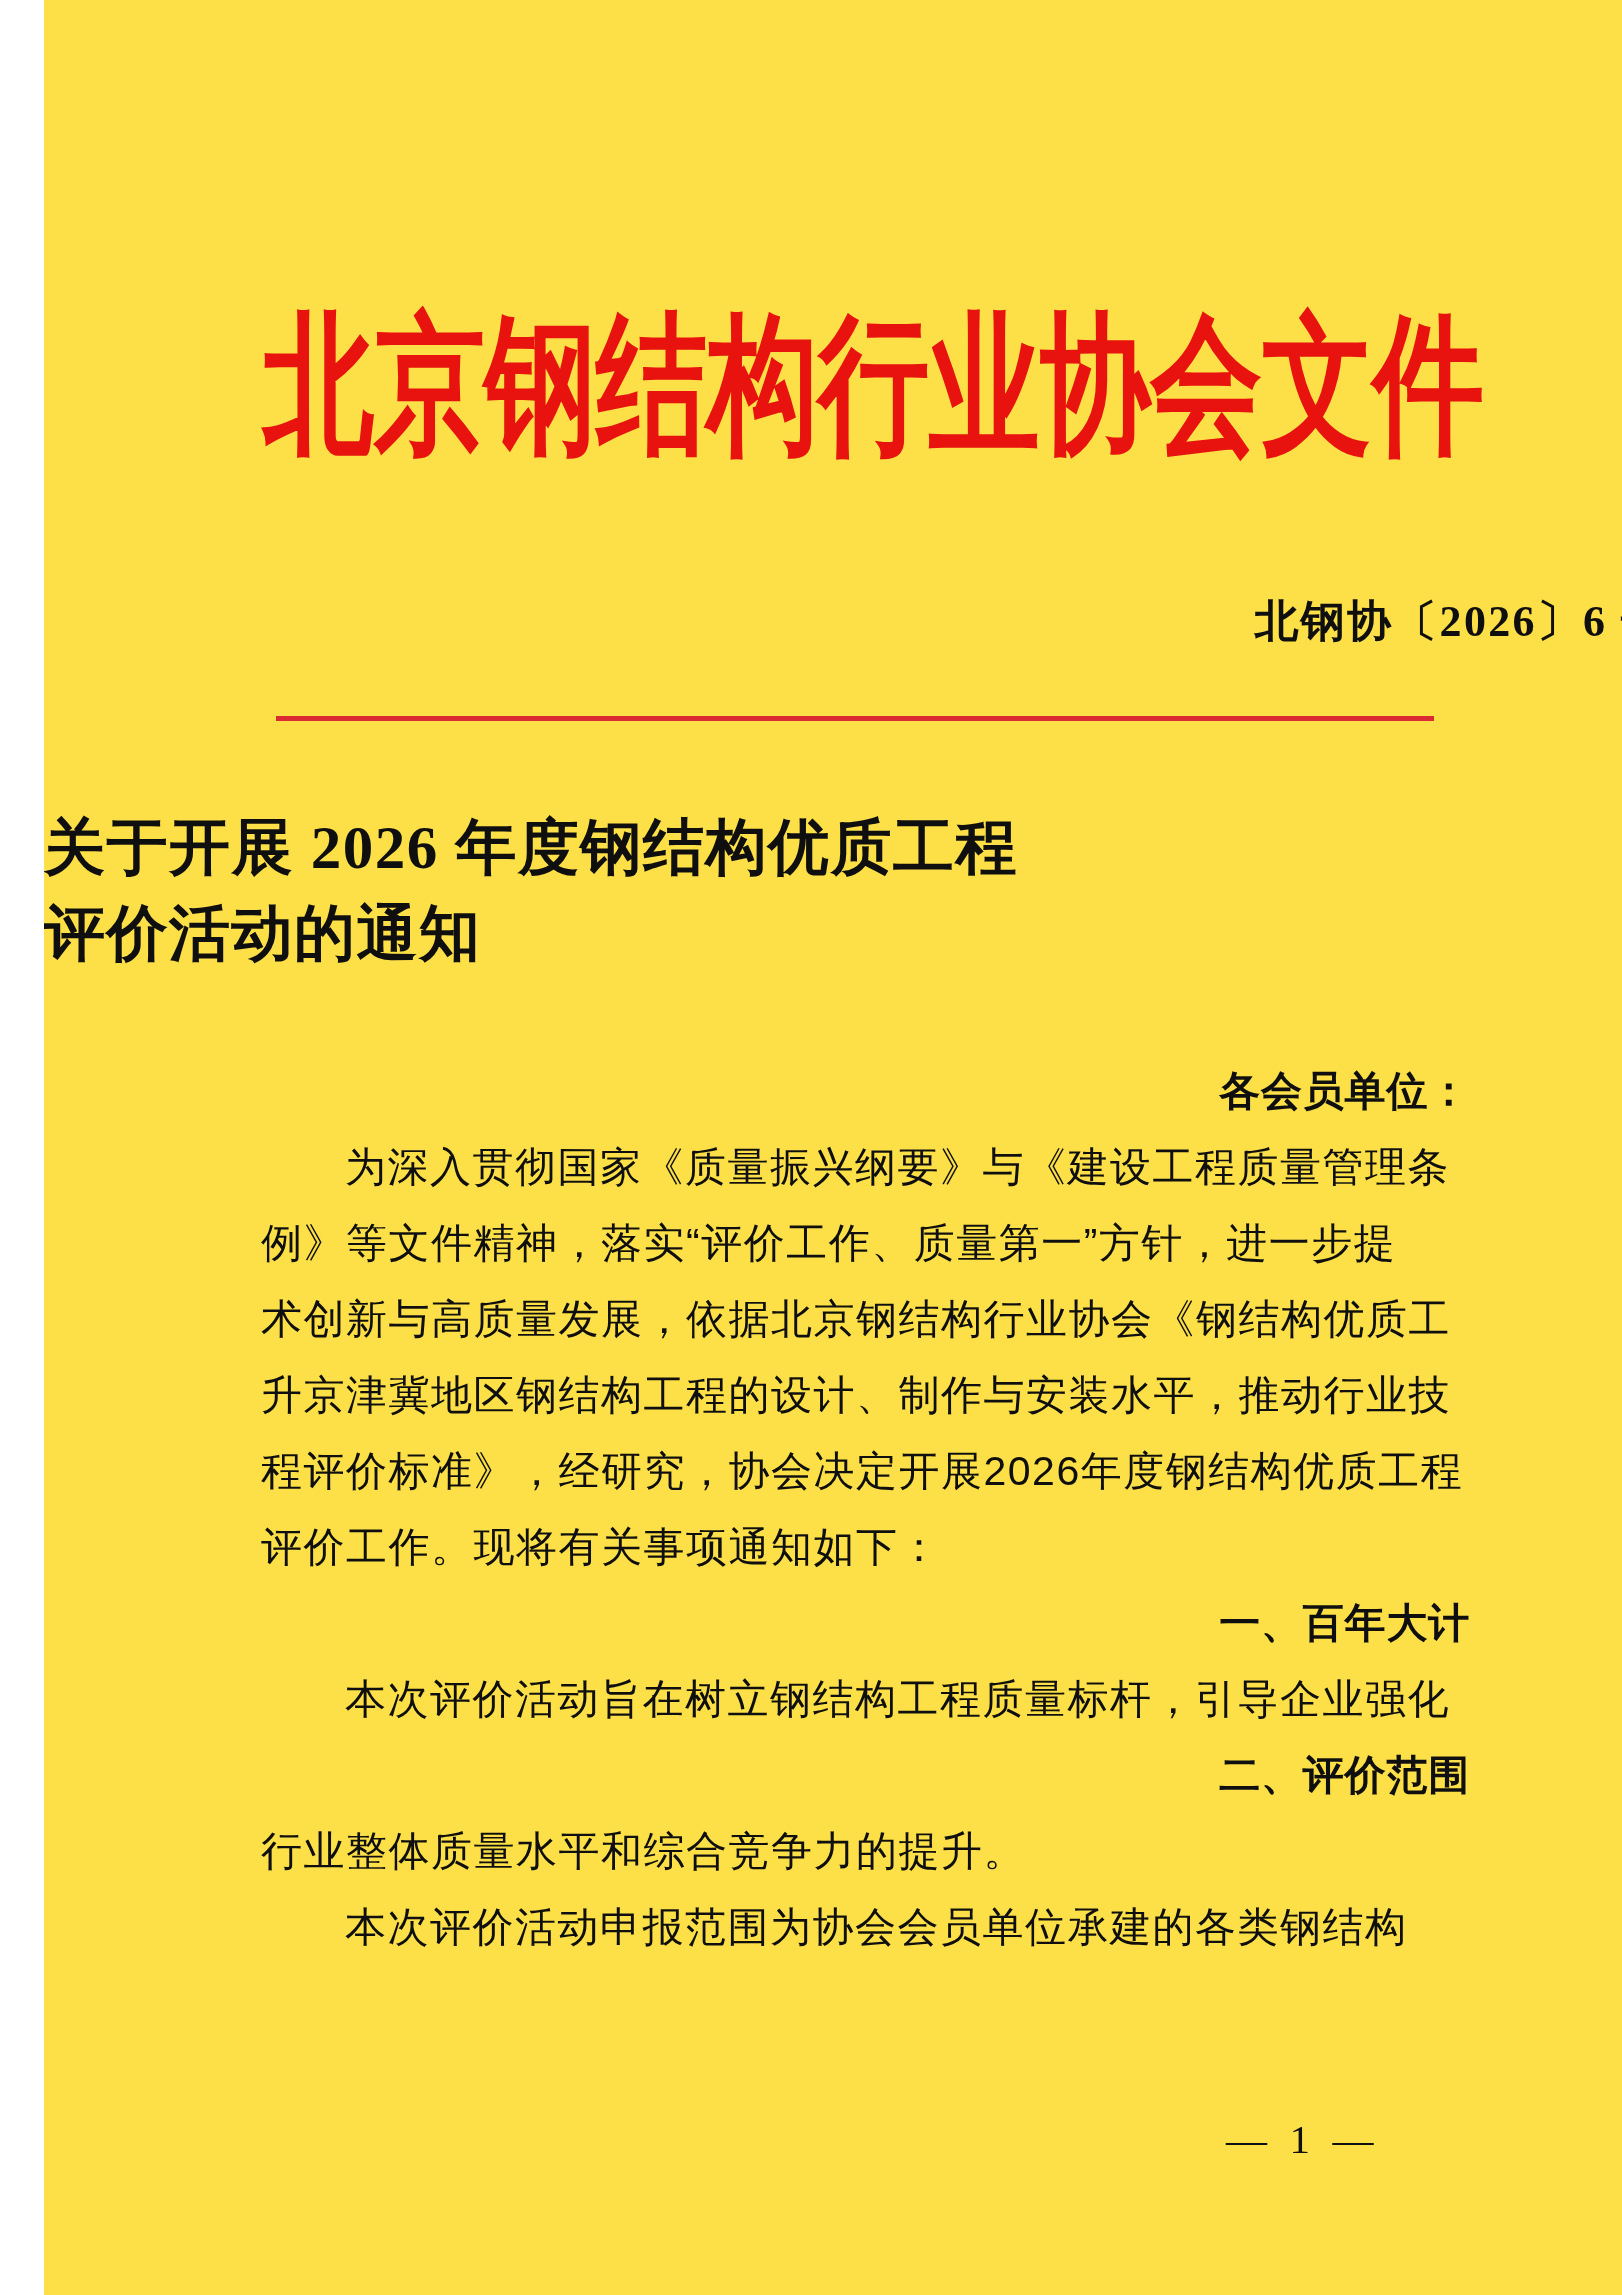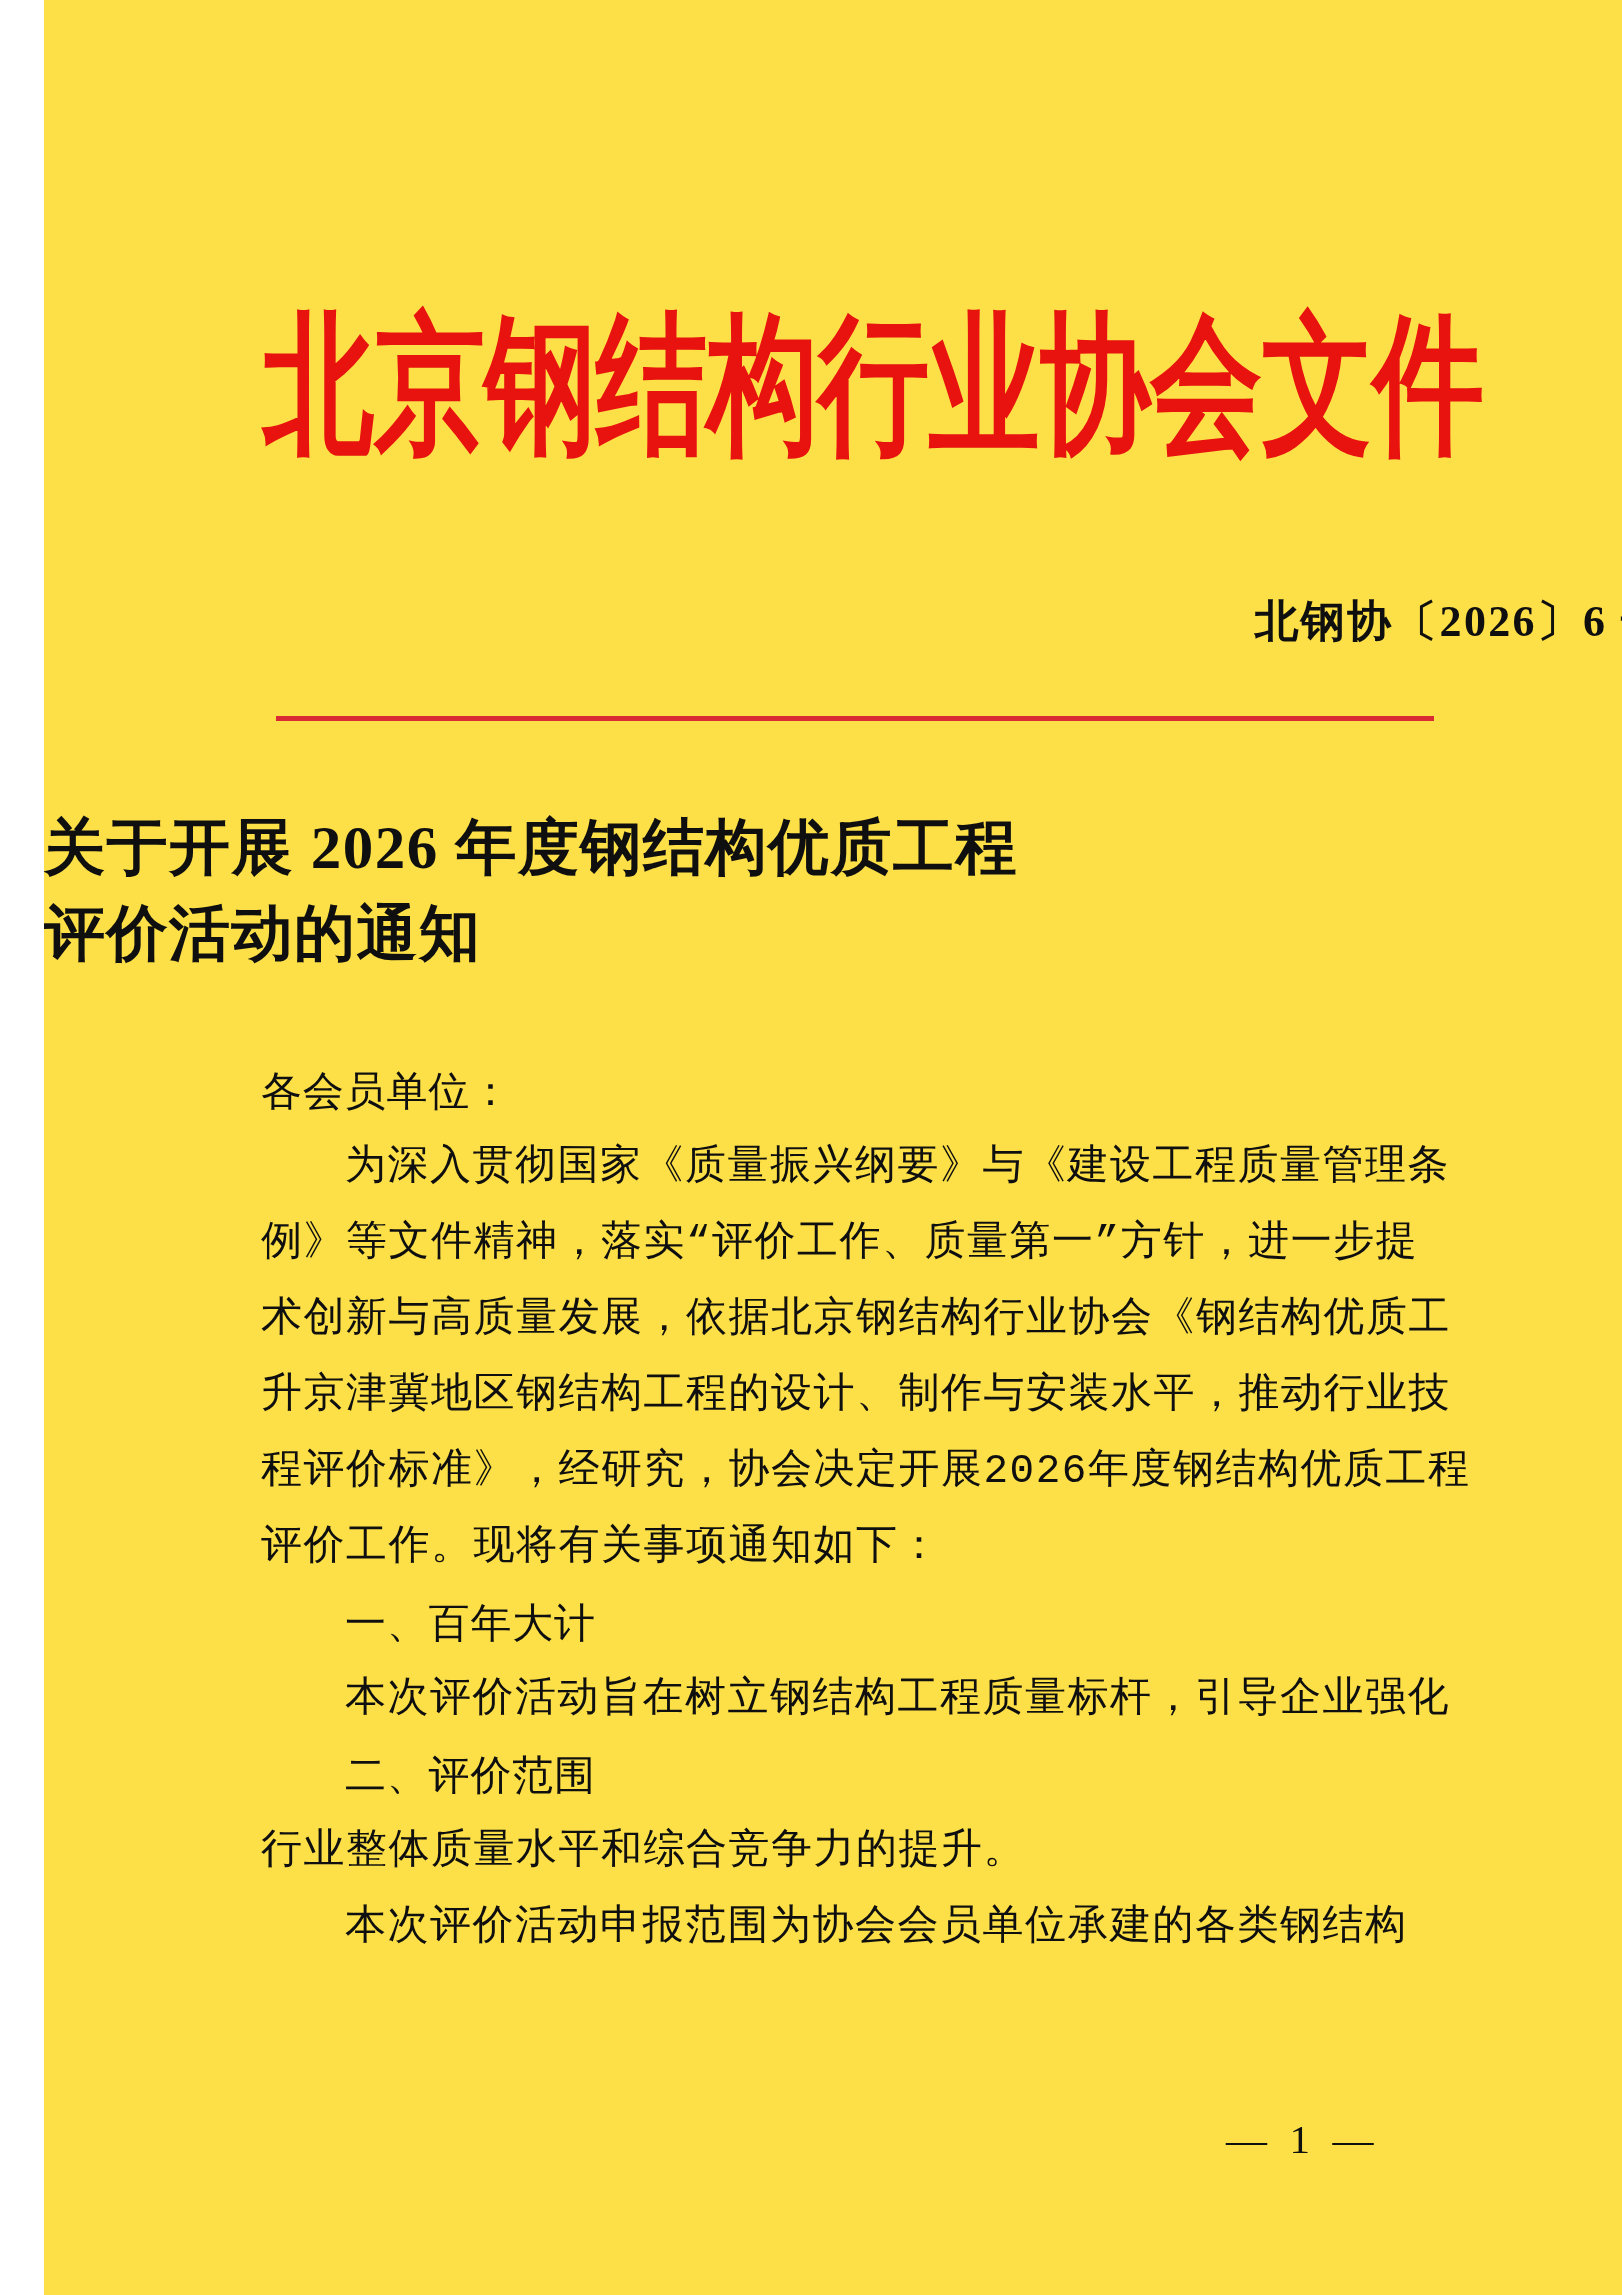--- a/index.html
+++ b/index.html
@@ -96,8 +96,9 @@
   }
   .body-line.heading {
     font-family: "Liberation Sans", "DejaVu Sans", sans-serif;
-    font-weight: normal;
+    font-weight: bold;
     letter-spacing: 0.8px;
+    text-align: right;
   }
   .body-line.indent {
     padding-left: 84px;

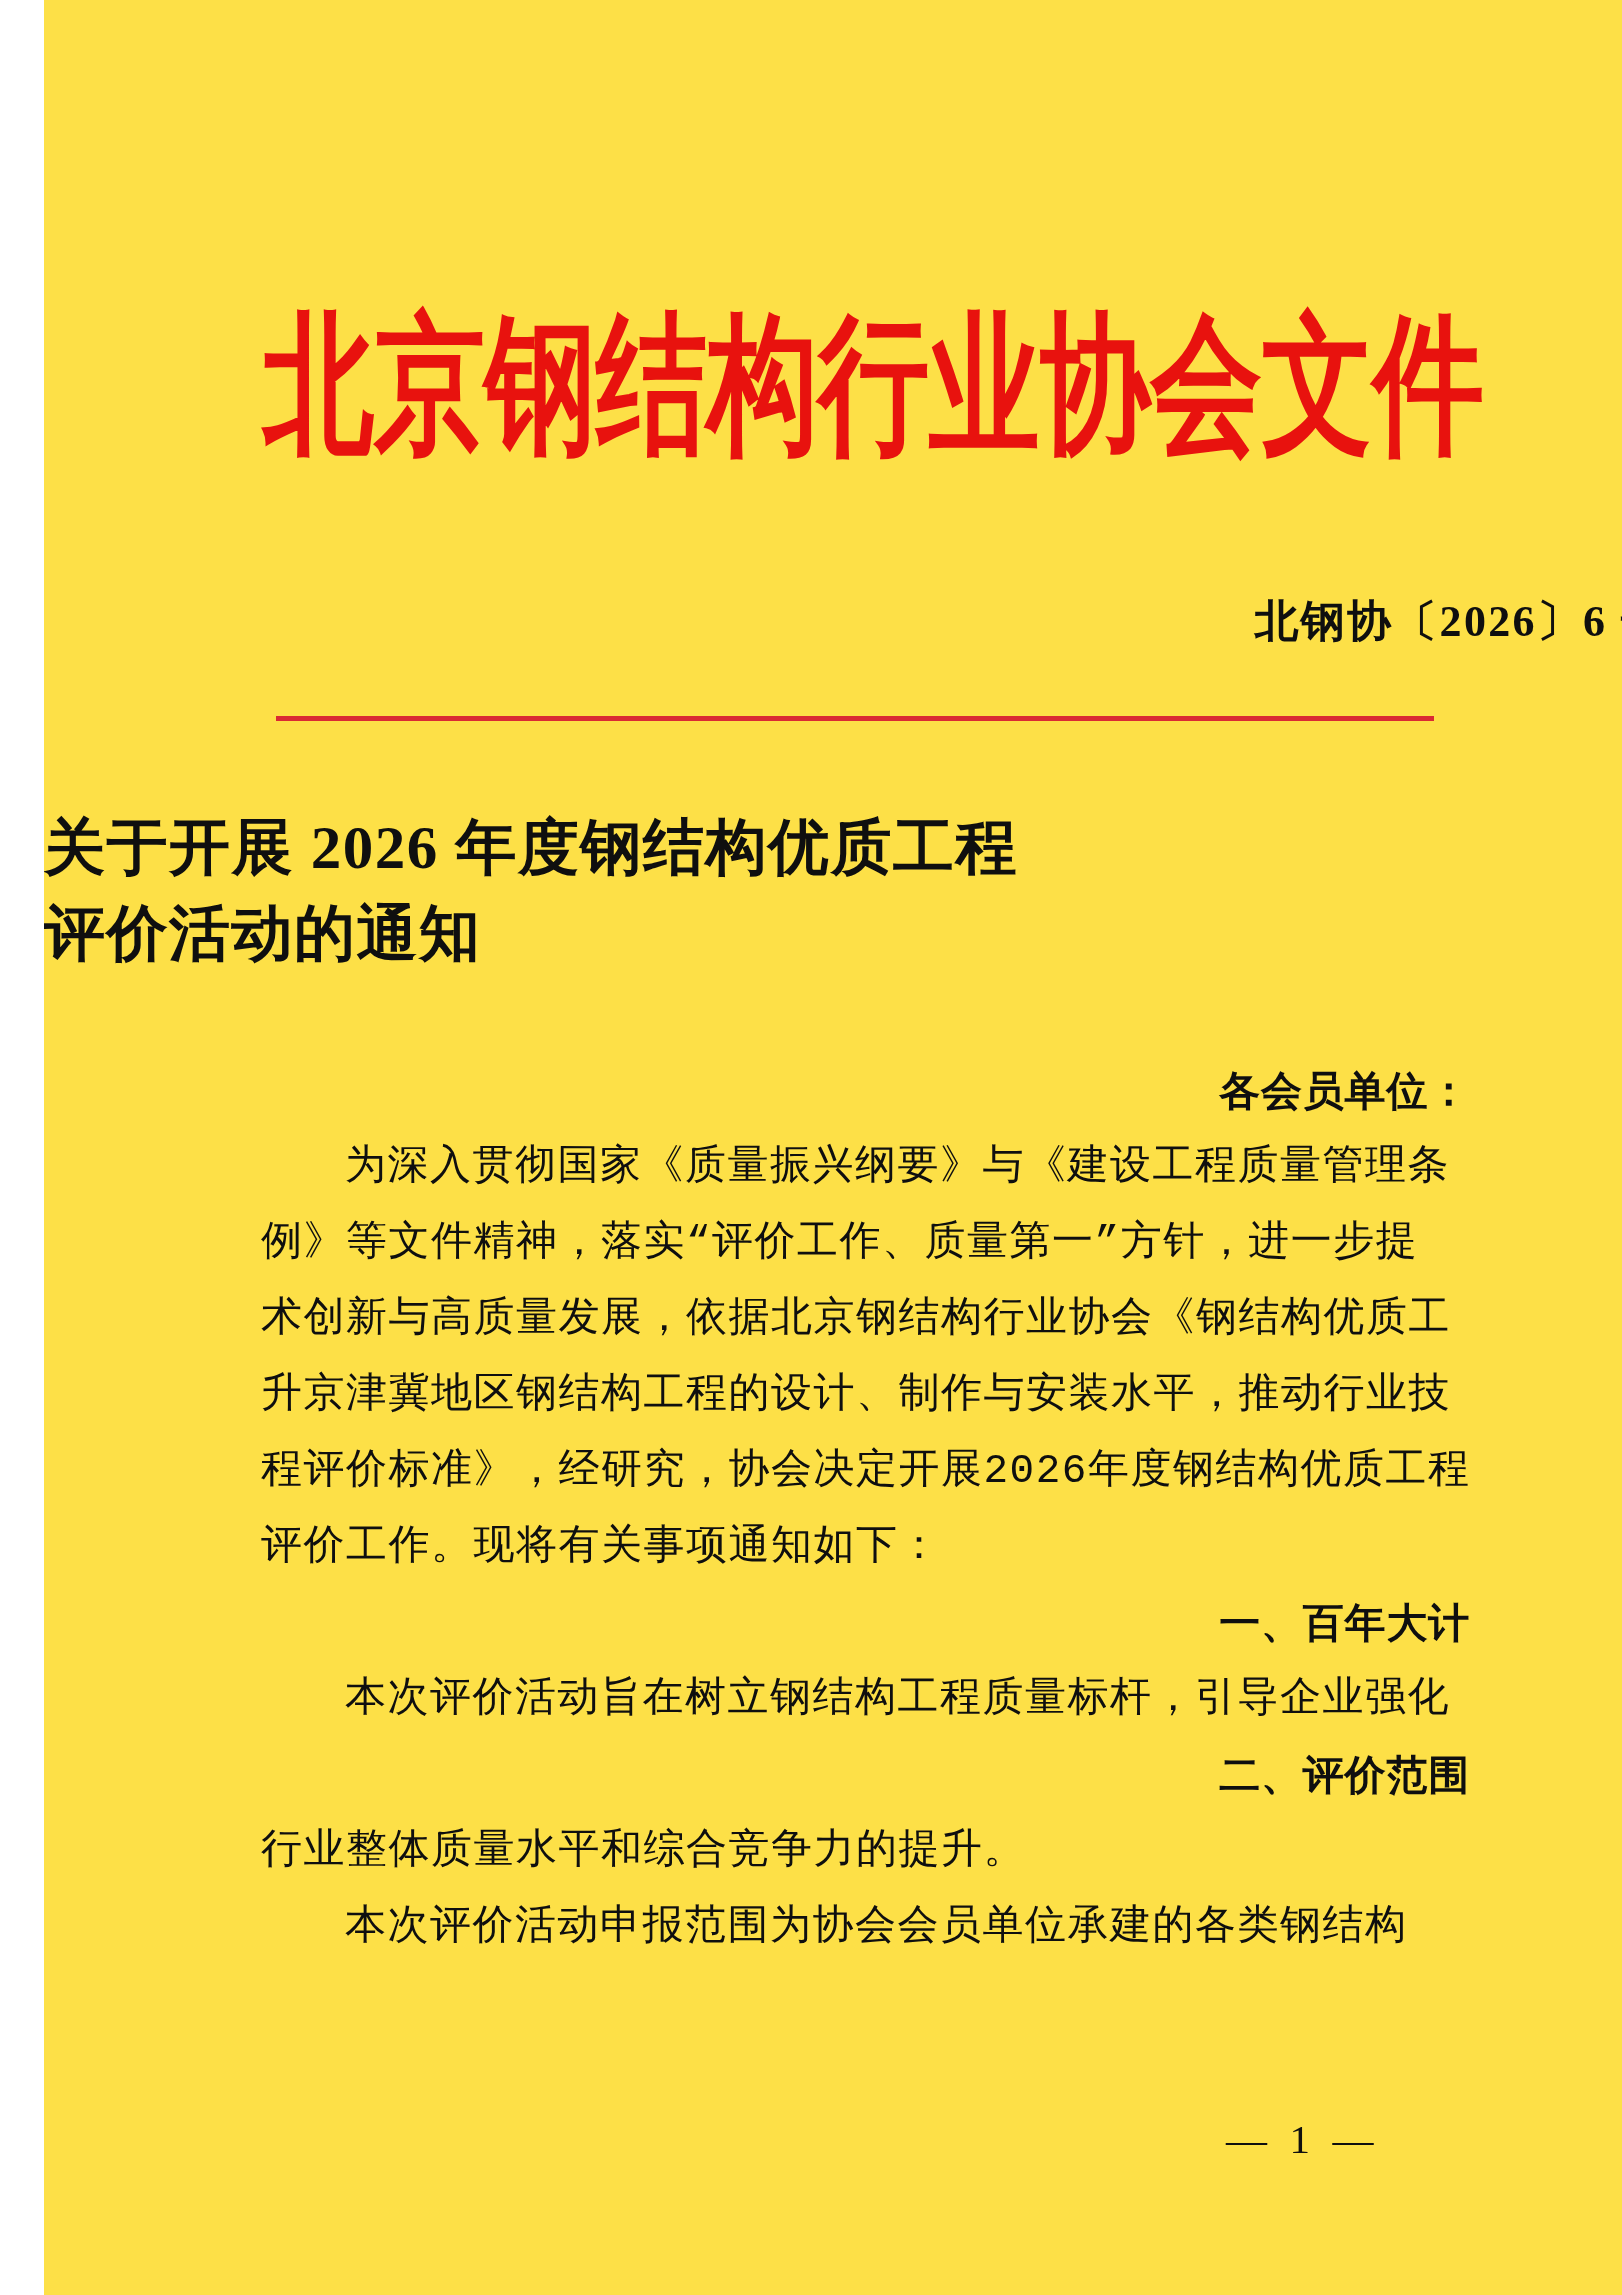--- a/index.html
+++ b/index.html
@@ -92,7 +92,7 @@
     letter-spacing: 1.5px;
     white-space: nowrap;
     color: var(--ink);
-    font-family: Liberation Mono, monospace;
+    font-family: Liberation Sans, sans-serif;
   }
   .body-line.heading {
     font-family: "Liberation Sans", "DejaVu Sans", sans-serif;

